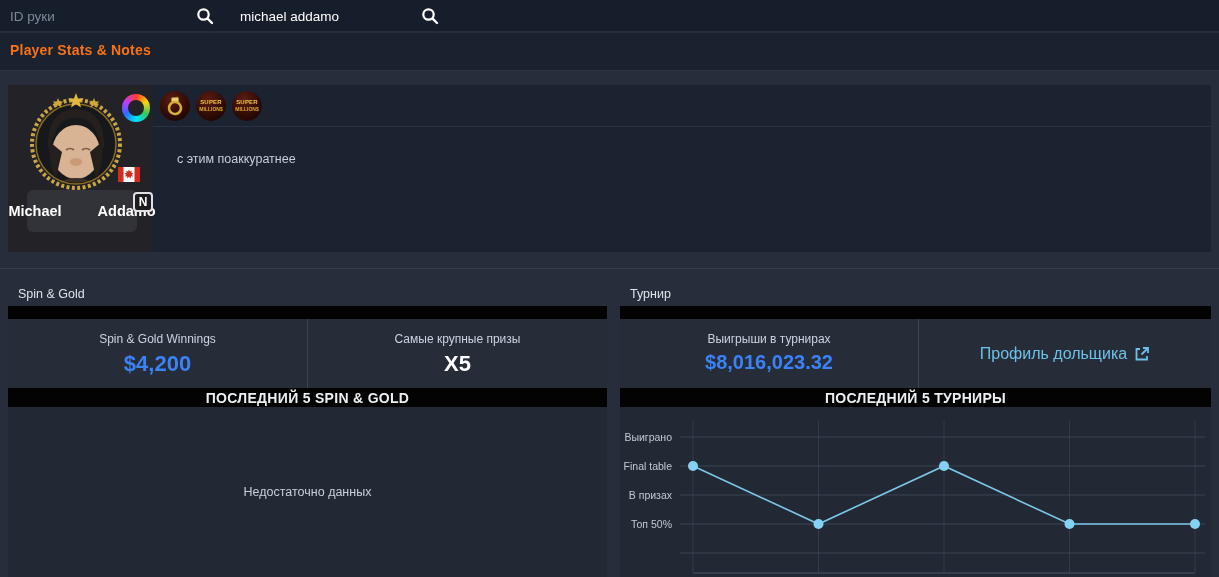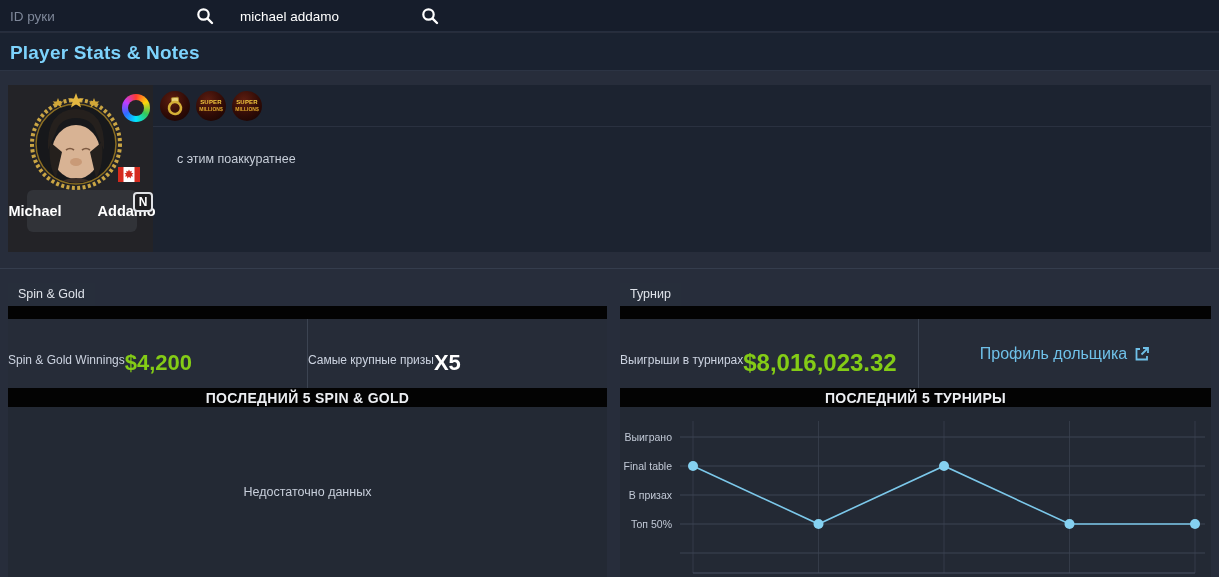--- a/index.html
+++ b/index.html
@@ -21,7 +21,7 @@
   #player-search-btn{left:419px;}
   
   .page-header{position:absolute;left:0;top:33px;width:1219px;height:38px;background:#1a2230;border-bottom:1px solid #2c3444;}
-  .page-title{position:absolute;left:10px;top:9px;font-size:19px;font-weight:700;color:#7dd3fc;letter-spacing:.2px;}
+  .page-title{position:absolute;left:10px;top:9px;font-size:14px;font-weight:700;color:#f97316;letter-spacing:.2px;}
   
   .player-card{position:absolute;left:8px;top:85px;width:1203px;height:167px;background:#1c2330;display:flex;}
   .avatar-zone{width:145px;height:167px;background:#232327;position:relative;flex:none;}

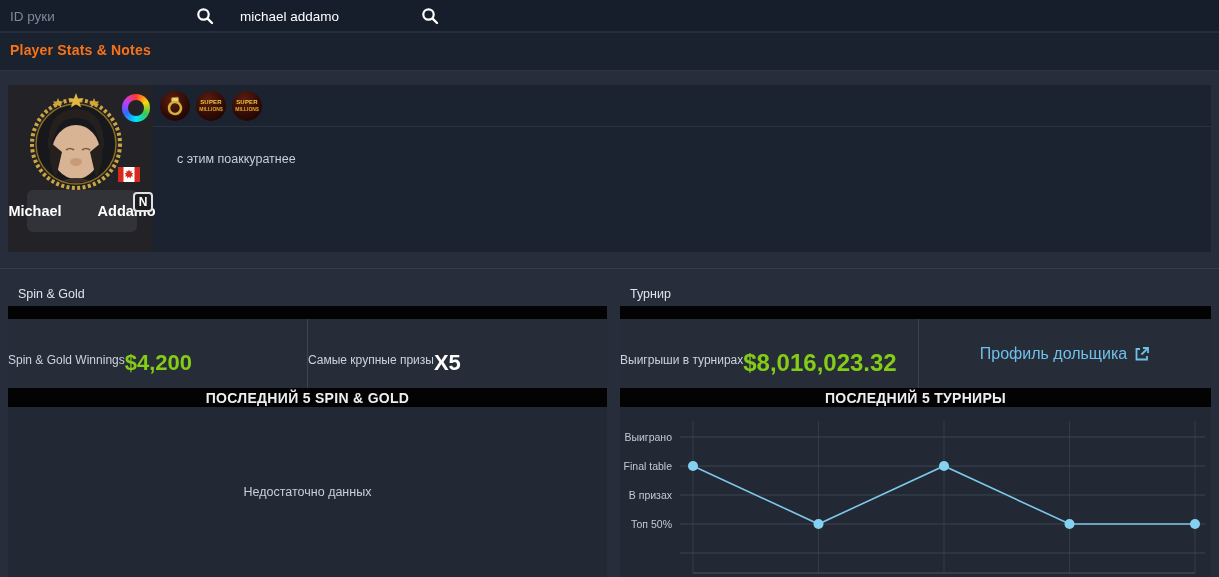--- a/index.html
+++ b/index.html
@@ -51,7 +51,7 @@
   .panel-tab{display:inline-block;height:23px;line-height:23px;padding:0 10px;background:#272e3b;color:#dfe3ea;font-size:12.5px;}
   .blackbar{height:13px;background:#030303;}
   .stats-row{height:69px;background:#262c38;display:flex;}
-  .stat-col{flex:1;display:flex;flex-direction:row;align-items:center;padding-top:13px;}
+  .stat-col{flex:1;display:flex;flex-direction:column;align-items:center;padding-top:13px;}
   .stat-col + .stat-col{border-left:1px solid #3c4452;}
   .stat-label{font-size:12px;color:#ccd3e0;}
   .stat-value{margin-top:5px;font-size:22px;font-weight:700;color:#fff;}

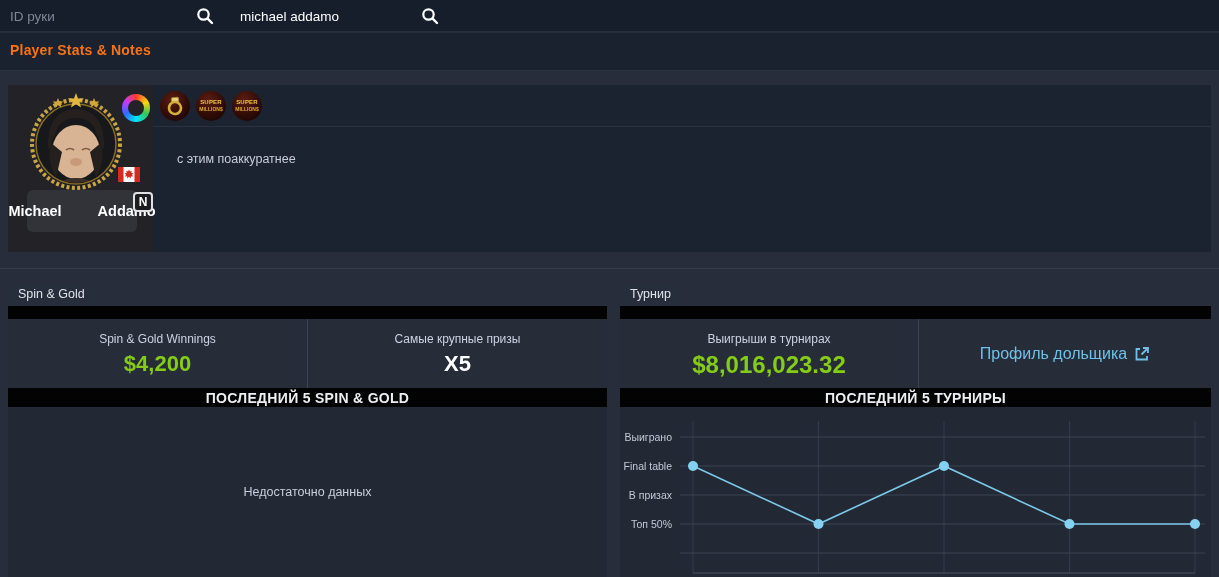--- a/index.html
+++ b/index.html
@@ -55,7 +55,7 @@
   .stat-col + .stat-col{border-left:1px solid #3c4452;}
   .stat-label{font-size:12px;color:#ccd3e0;}
   .stat-value{margin-top:5px;font-size:22px;font-weight:700;color:#fff;}
-  .stat-value.green{color:#84cc16;}
+  .stat-value.green{color:#3b82f6;}
   .stat-value.big{font-size:24px;}
   .stat-suffix{font-size:12px;font-weight:400;color:#8a93a3;}
   #avg-bustout-value{font-size:18px;}

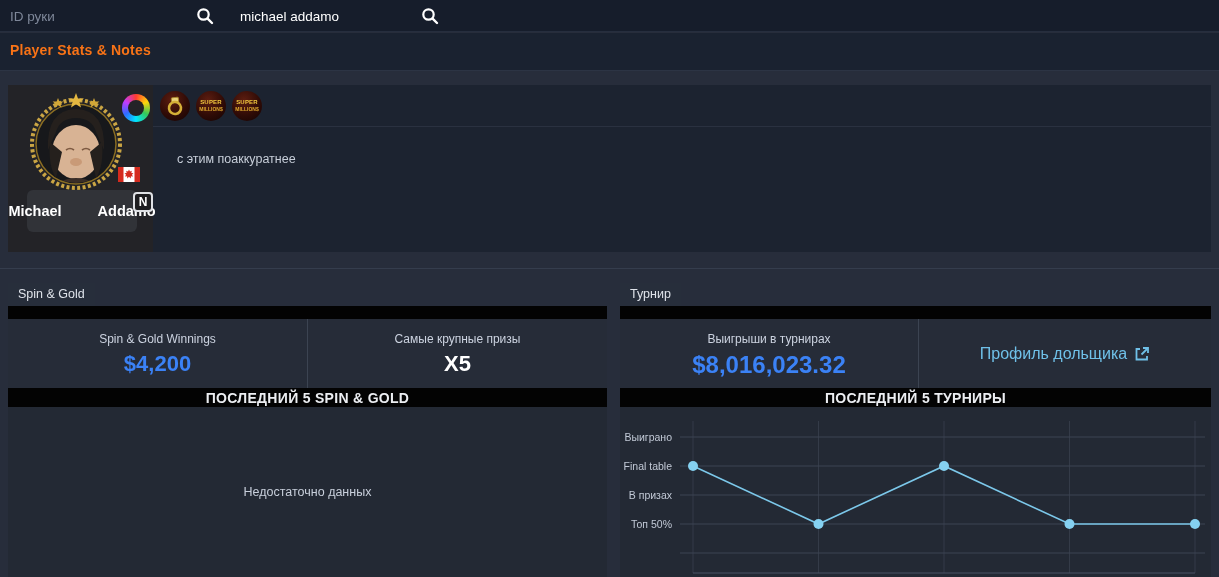--- a/index.html
+++ b/index.html
@@ -56,7 +56,7 @@
   .stat-label{font-size:12px;color:#ccd3e0;}
   .stat-value{margin-top:5px;font-size:22px;font-weight:700;color:#fff;}
   .stat-value.green{color:#3b82f6;}
-  .stat-value.big{font-size:24px;}
+  .stat-value.big{font-size:20px;}
   .stat-suffix{font-size:12px;font-weight:400;color:#8a93a3;}
   #avg-bustout-value{font-size:18px;}
   .link-col{flex:1;border-left:1px solid #3c4452;display:flex;align-items:center;justify-content:center;}

